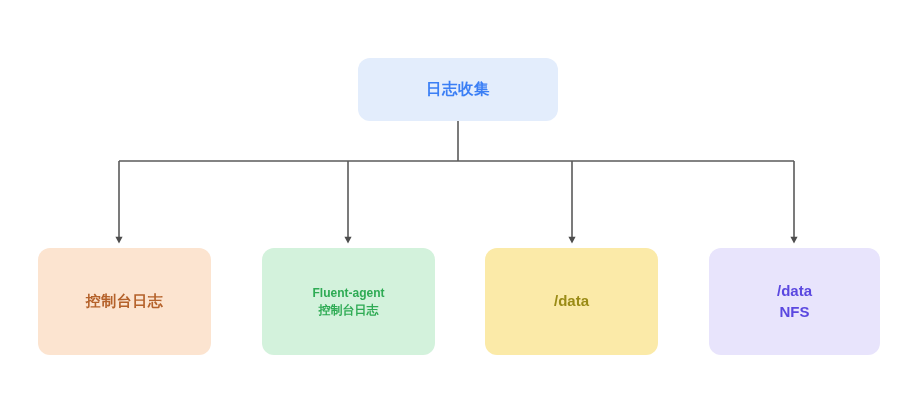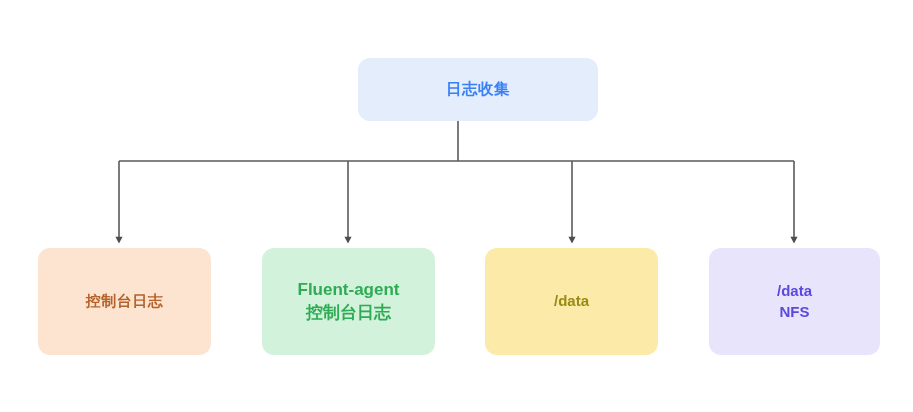--- a/index.html
+++ b/index.html
@@ -45,7 +45,7 @@
   #node-root {
     left: 358px;
     top: 58px;
-    width: 240px;
+    width: 200px;
     height: 63px;
     background: #e3edfc;
     color: #3b7ff5;

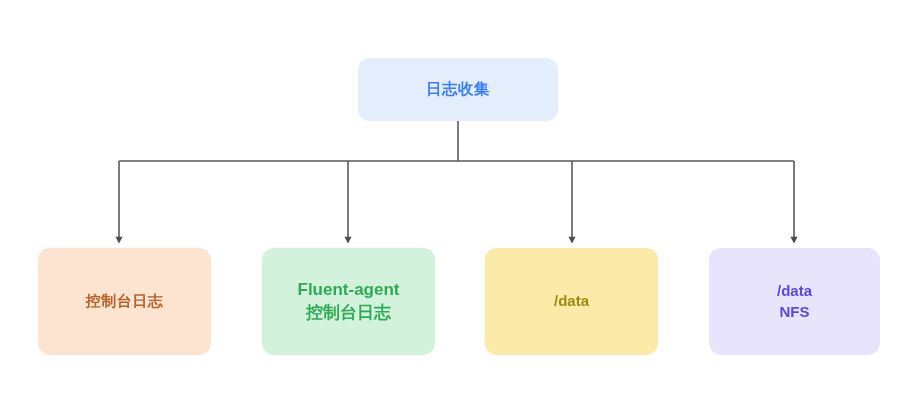--- a/index.html
+++ b/index.html
@@ -71,7 +71,7 @@
     height: 107px;
     background: #d3f2dc;
     color: #2eab54;
-    font-size: 17px;
+    font-size: 12px;
   }
   #node-sidecar-logkit {
     left: 485px;

